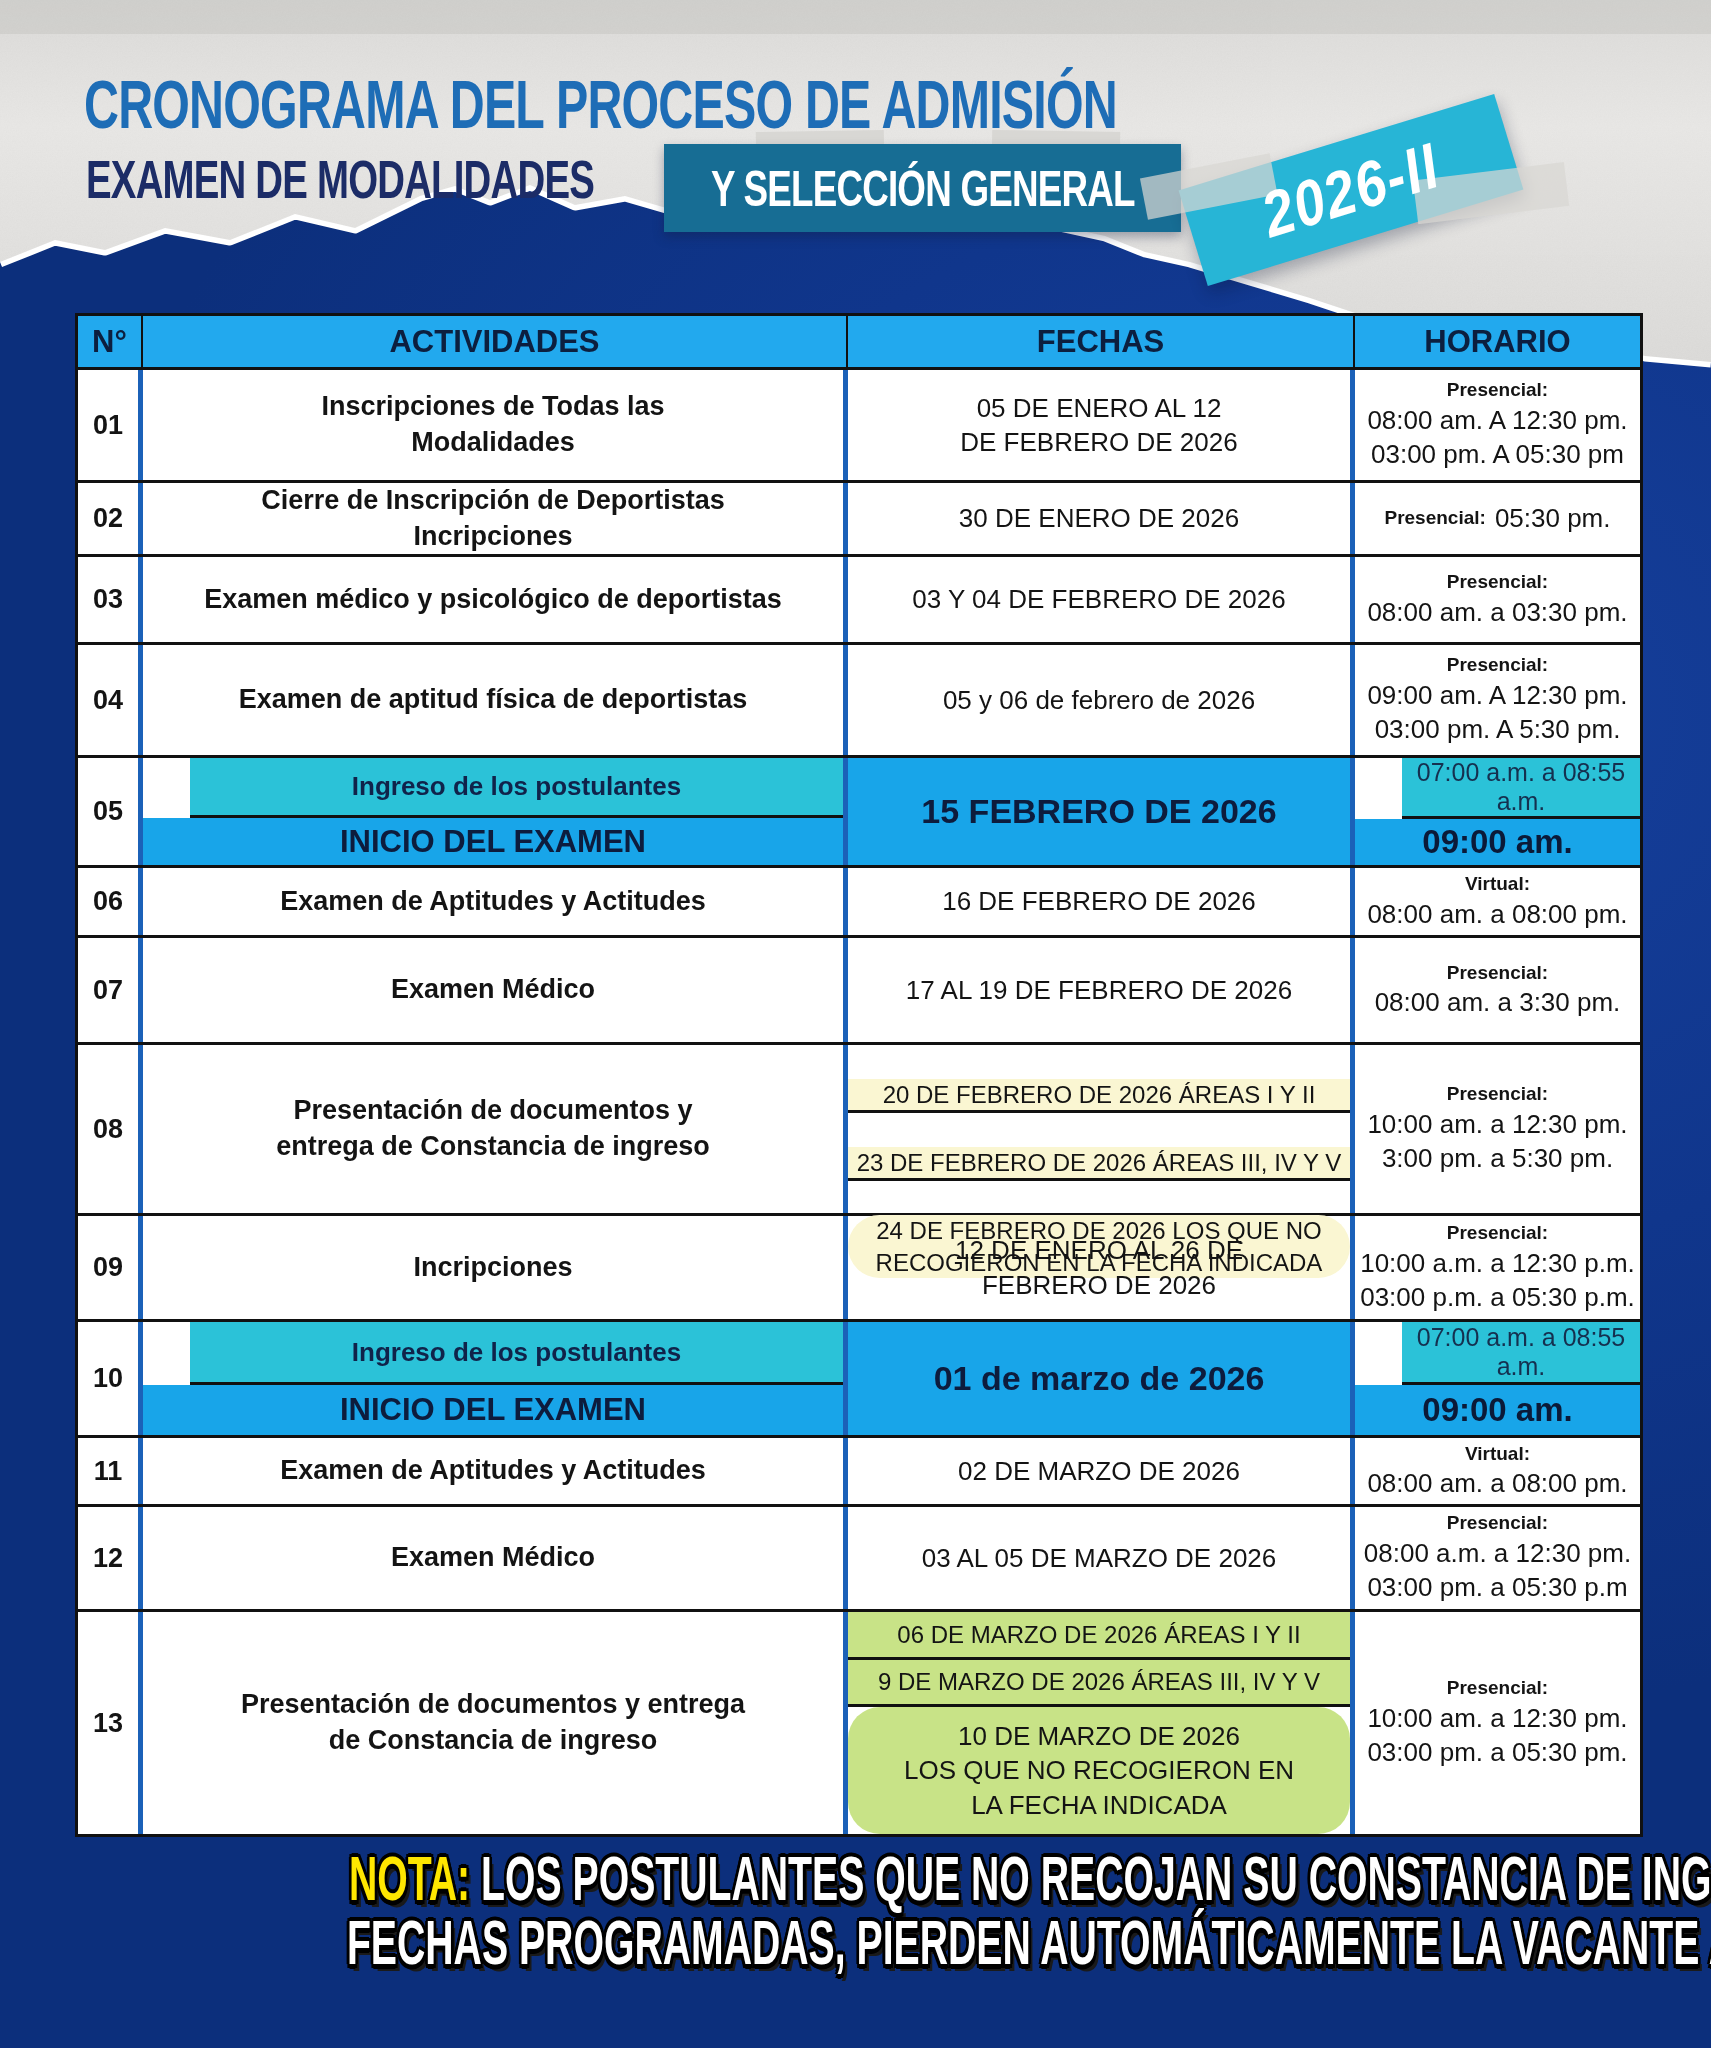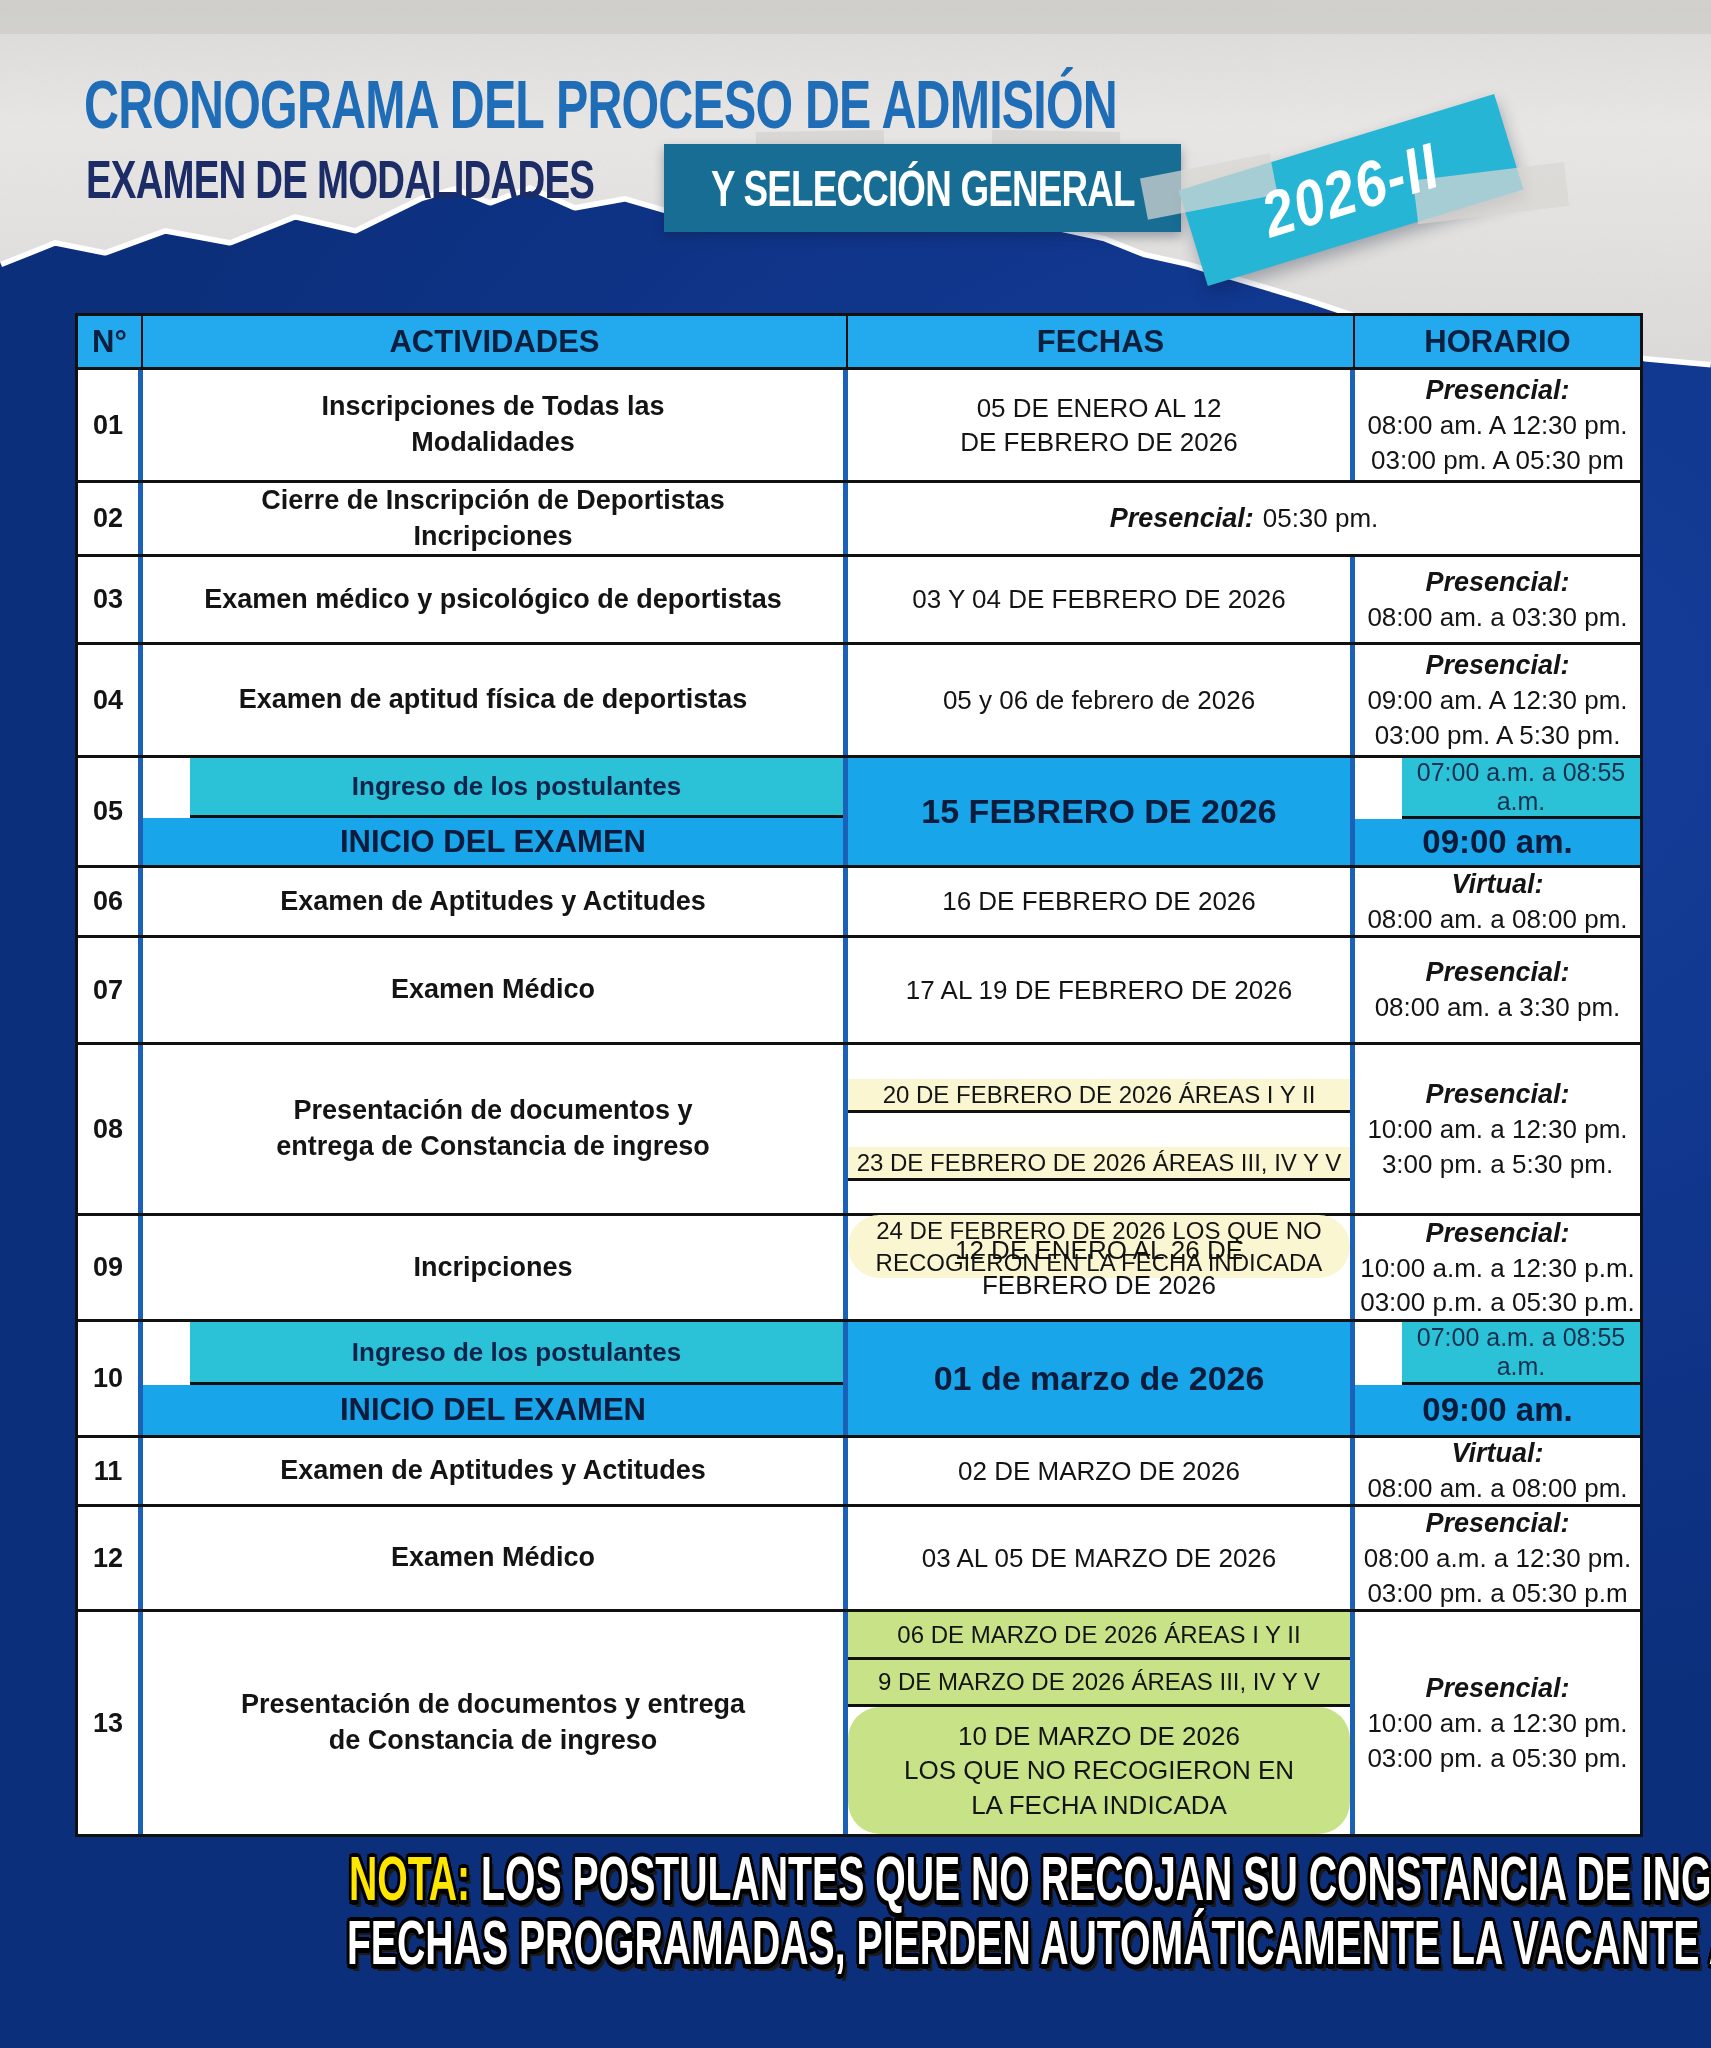--- a/index.html
+++ b/index.html
@@ -46,7 +46,7 @@
   .ln{display:block;font-size:26px;line-height:1.32;}
   .sm{font-size:24px;line-height:1.3;}
   .act-lines .ln{font-weight:bold;font-size:27px;}
-  .hor-label{display:block;font-weight:bold;font-size:27px;line-height:1.3;font-style:italic;}
+  .hor-label{display:block;font-weight:bold;font-size:19px;line-height:1.3;}
   .hor-inline{flex-direction:row;gap:9px;}
   
   .thead{display:flex;height:54px;background:var(--header-cyan);border-bottom:3px solid var(--border-black);}

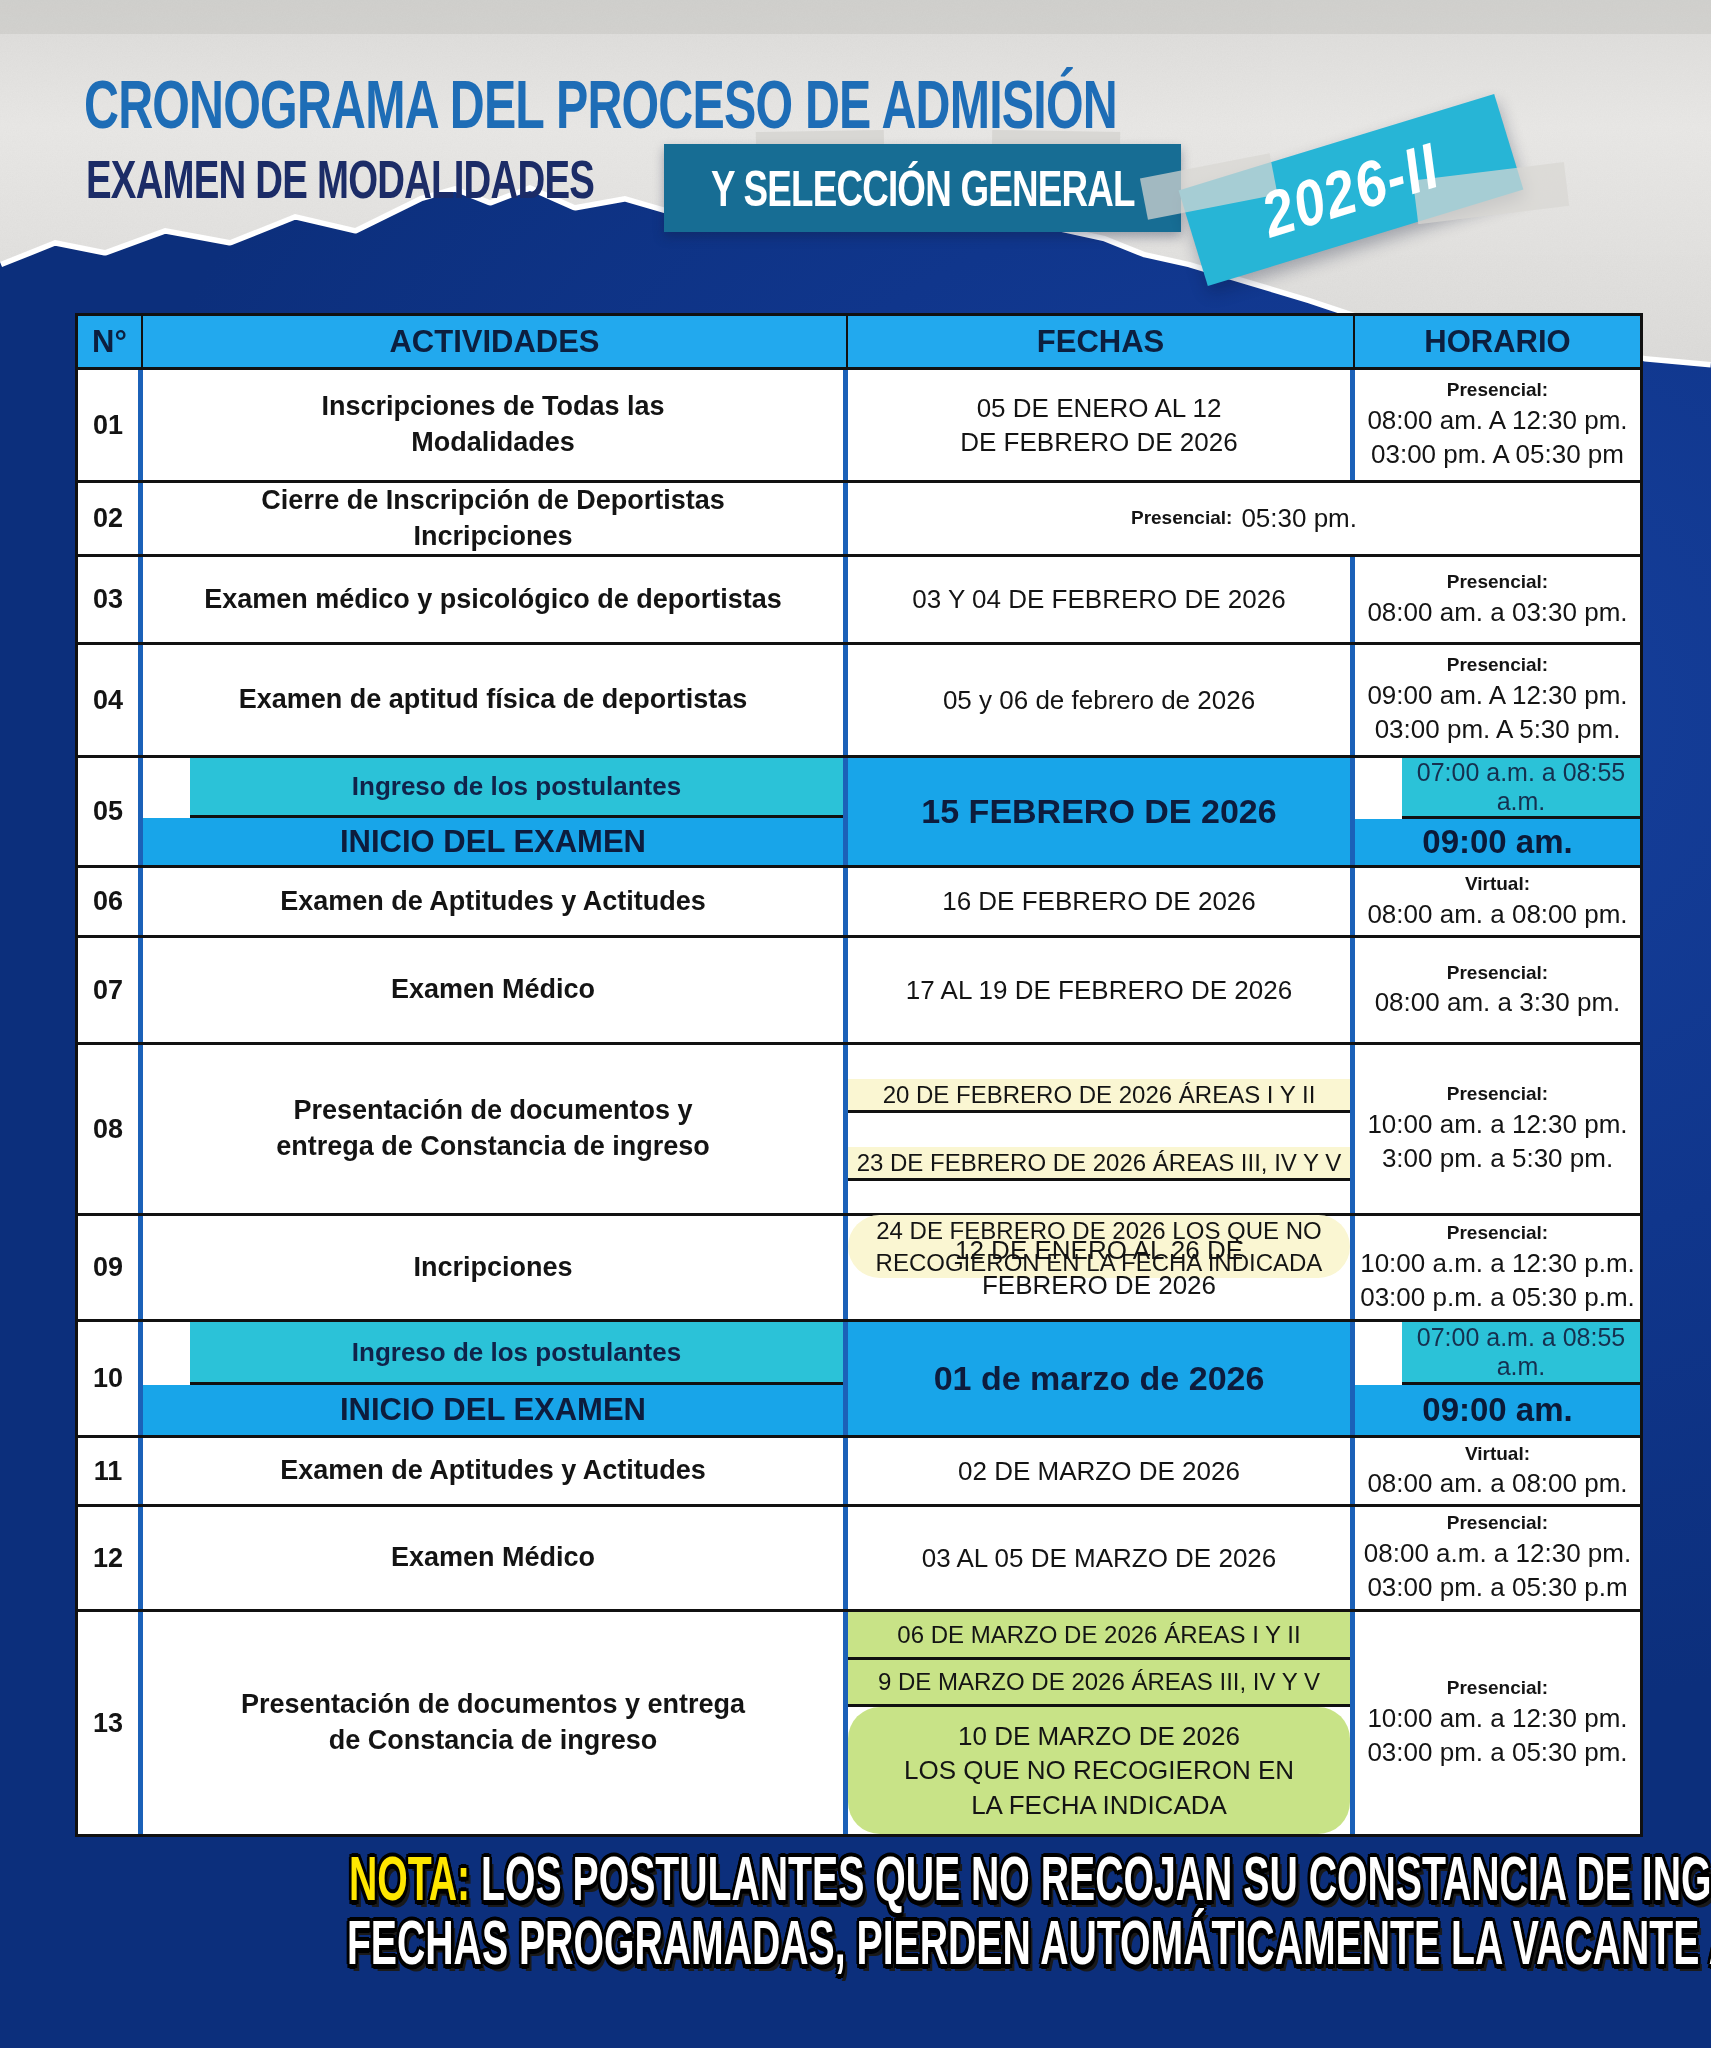--- a/index.html
+++ b/index.html
@@ -162,6 +162,9 @@
         <span class="ln">Cierre de Inscripción de Deportistas</span>
         <span class="ln">Incripciones</span>
       </div>
+      <div class="cell c-date">
+        <span class="ln">30 DE ENERO DE 2026</span>
+      </div>
       <div class="cell c-hor hor-inline">
         <span class="hor-label">Presencial:</span>
         <span class="ln">05:30 pm.</span>

